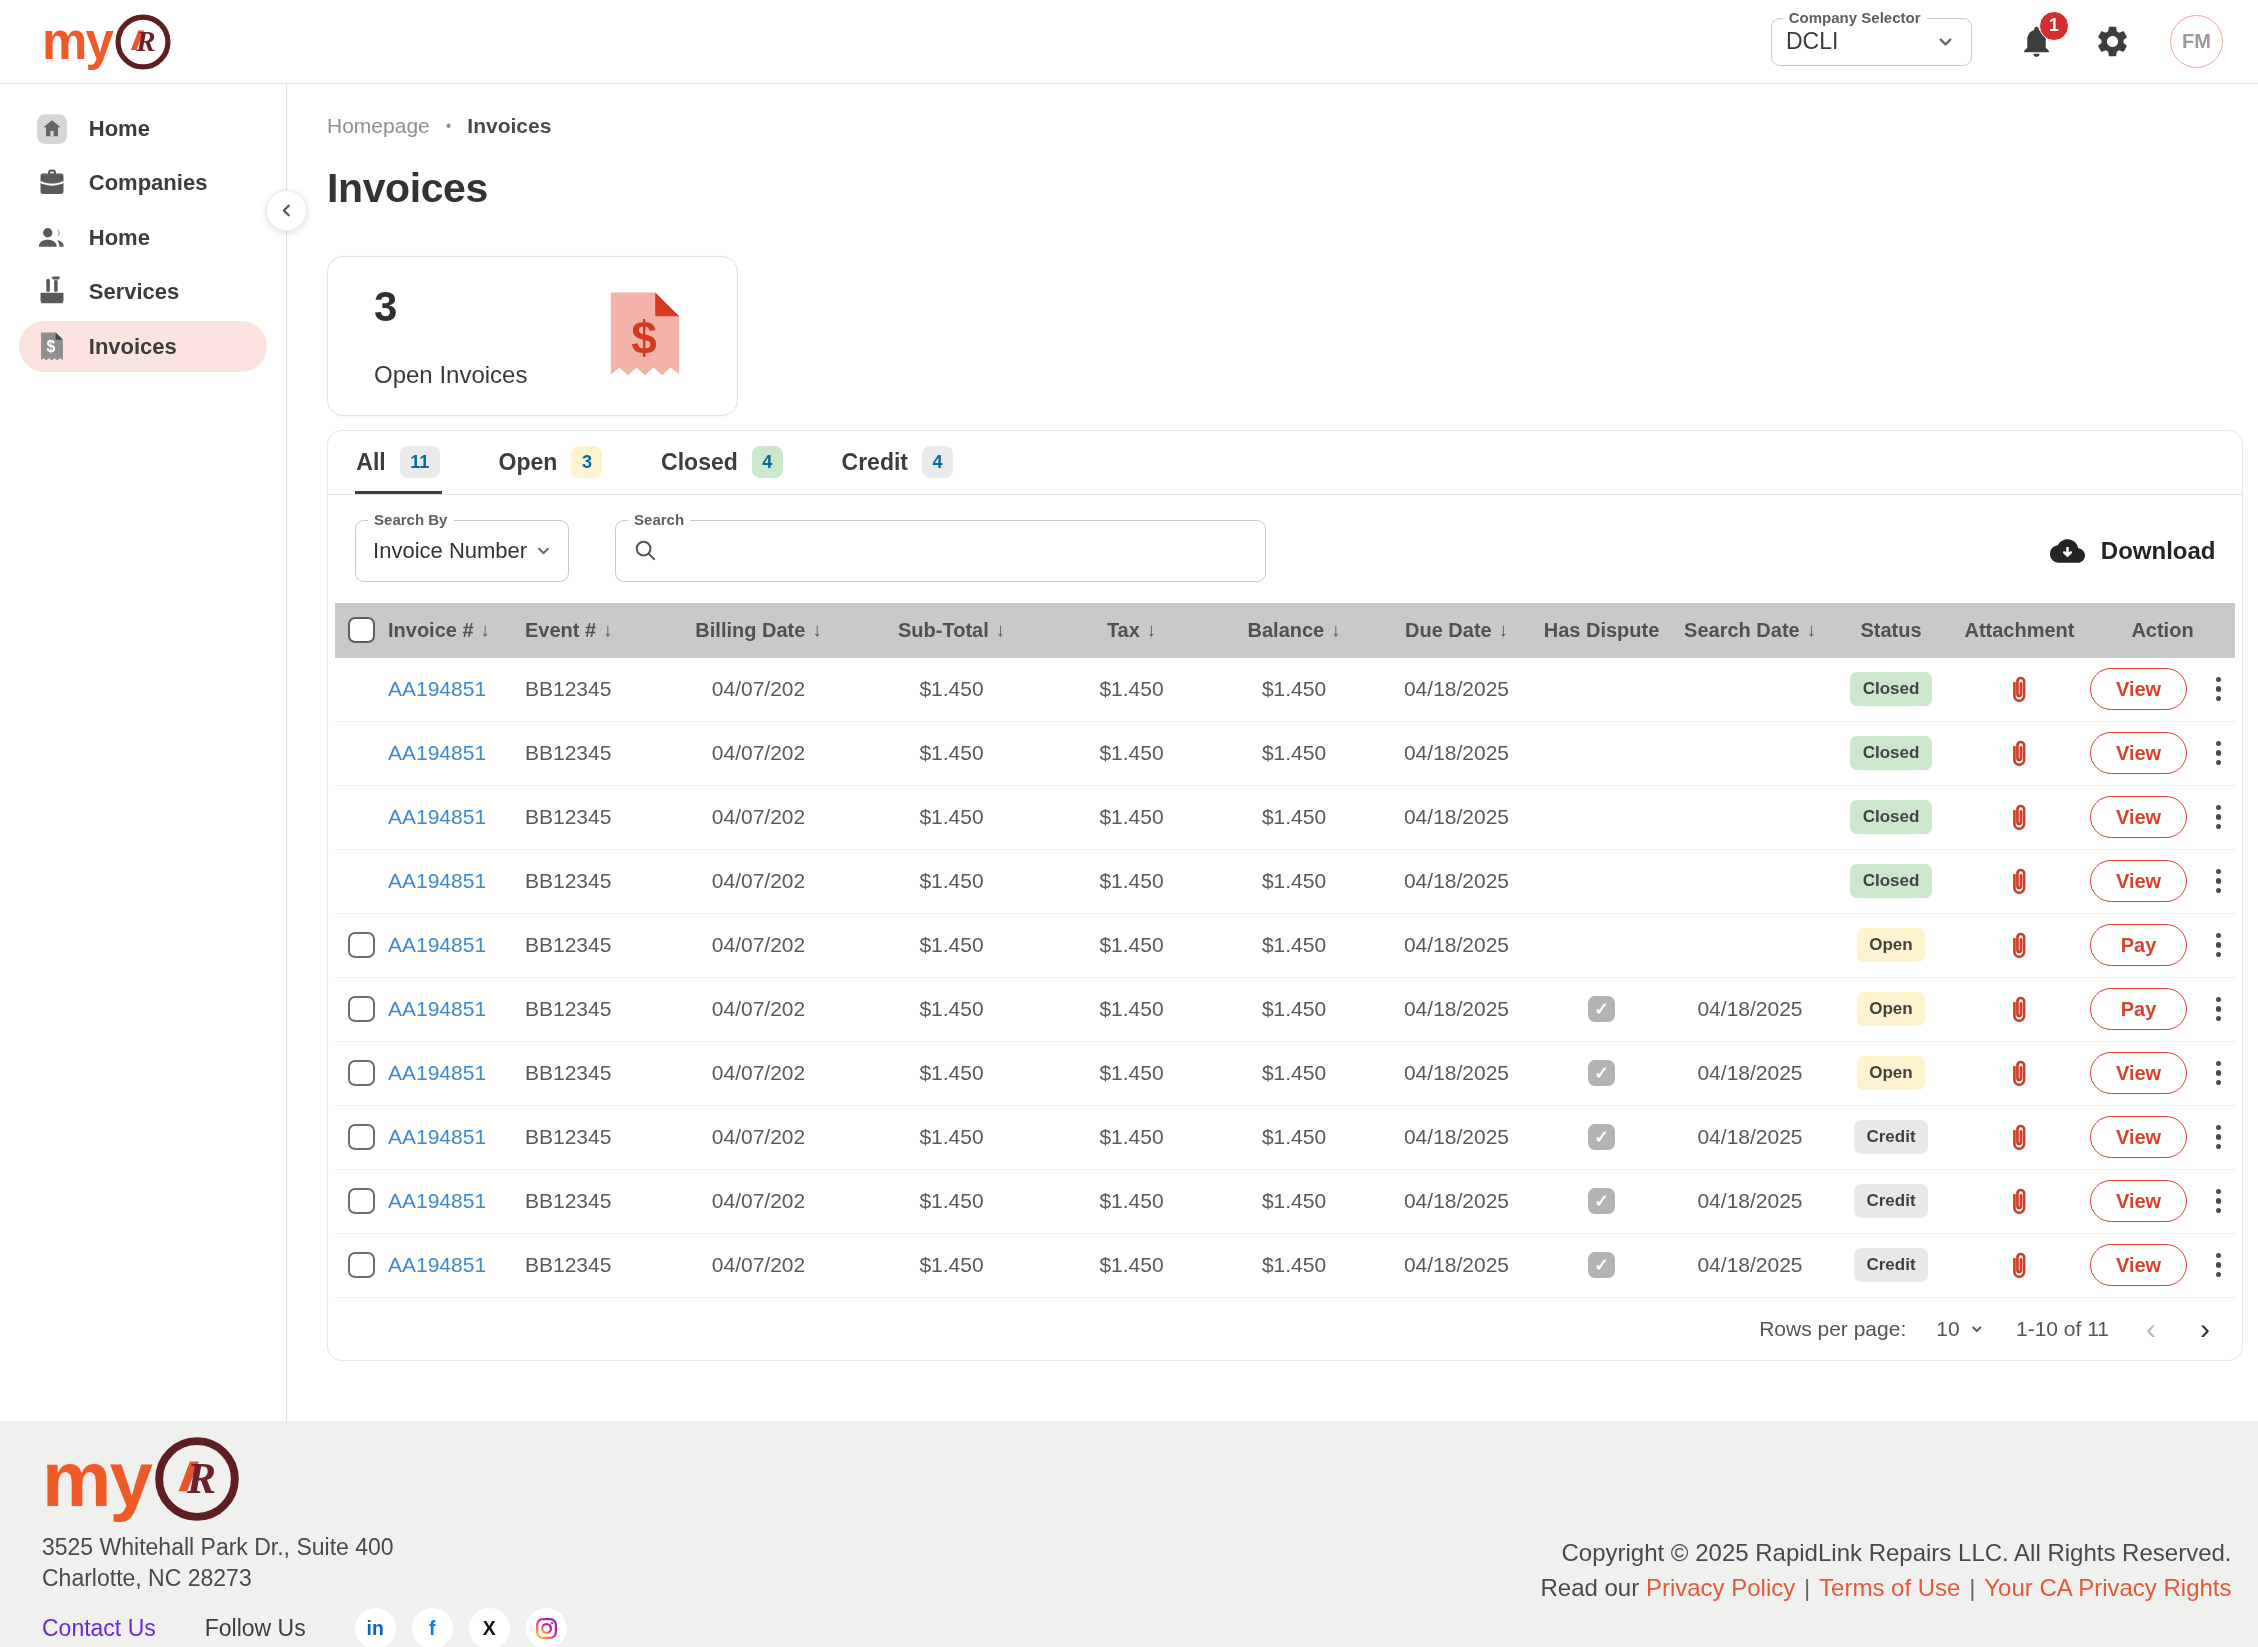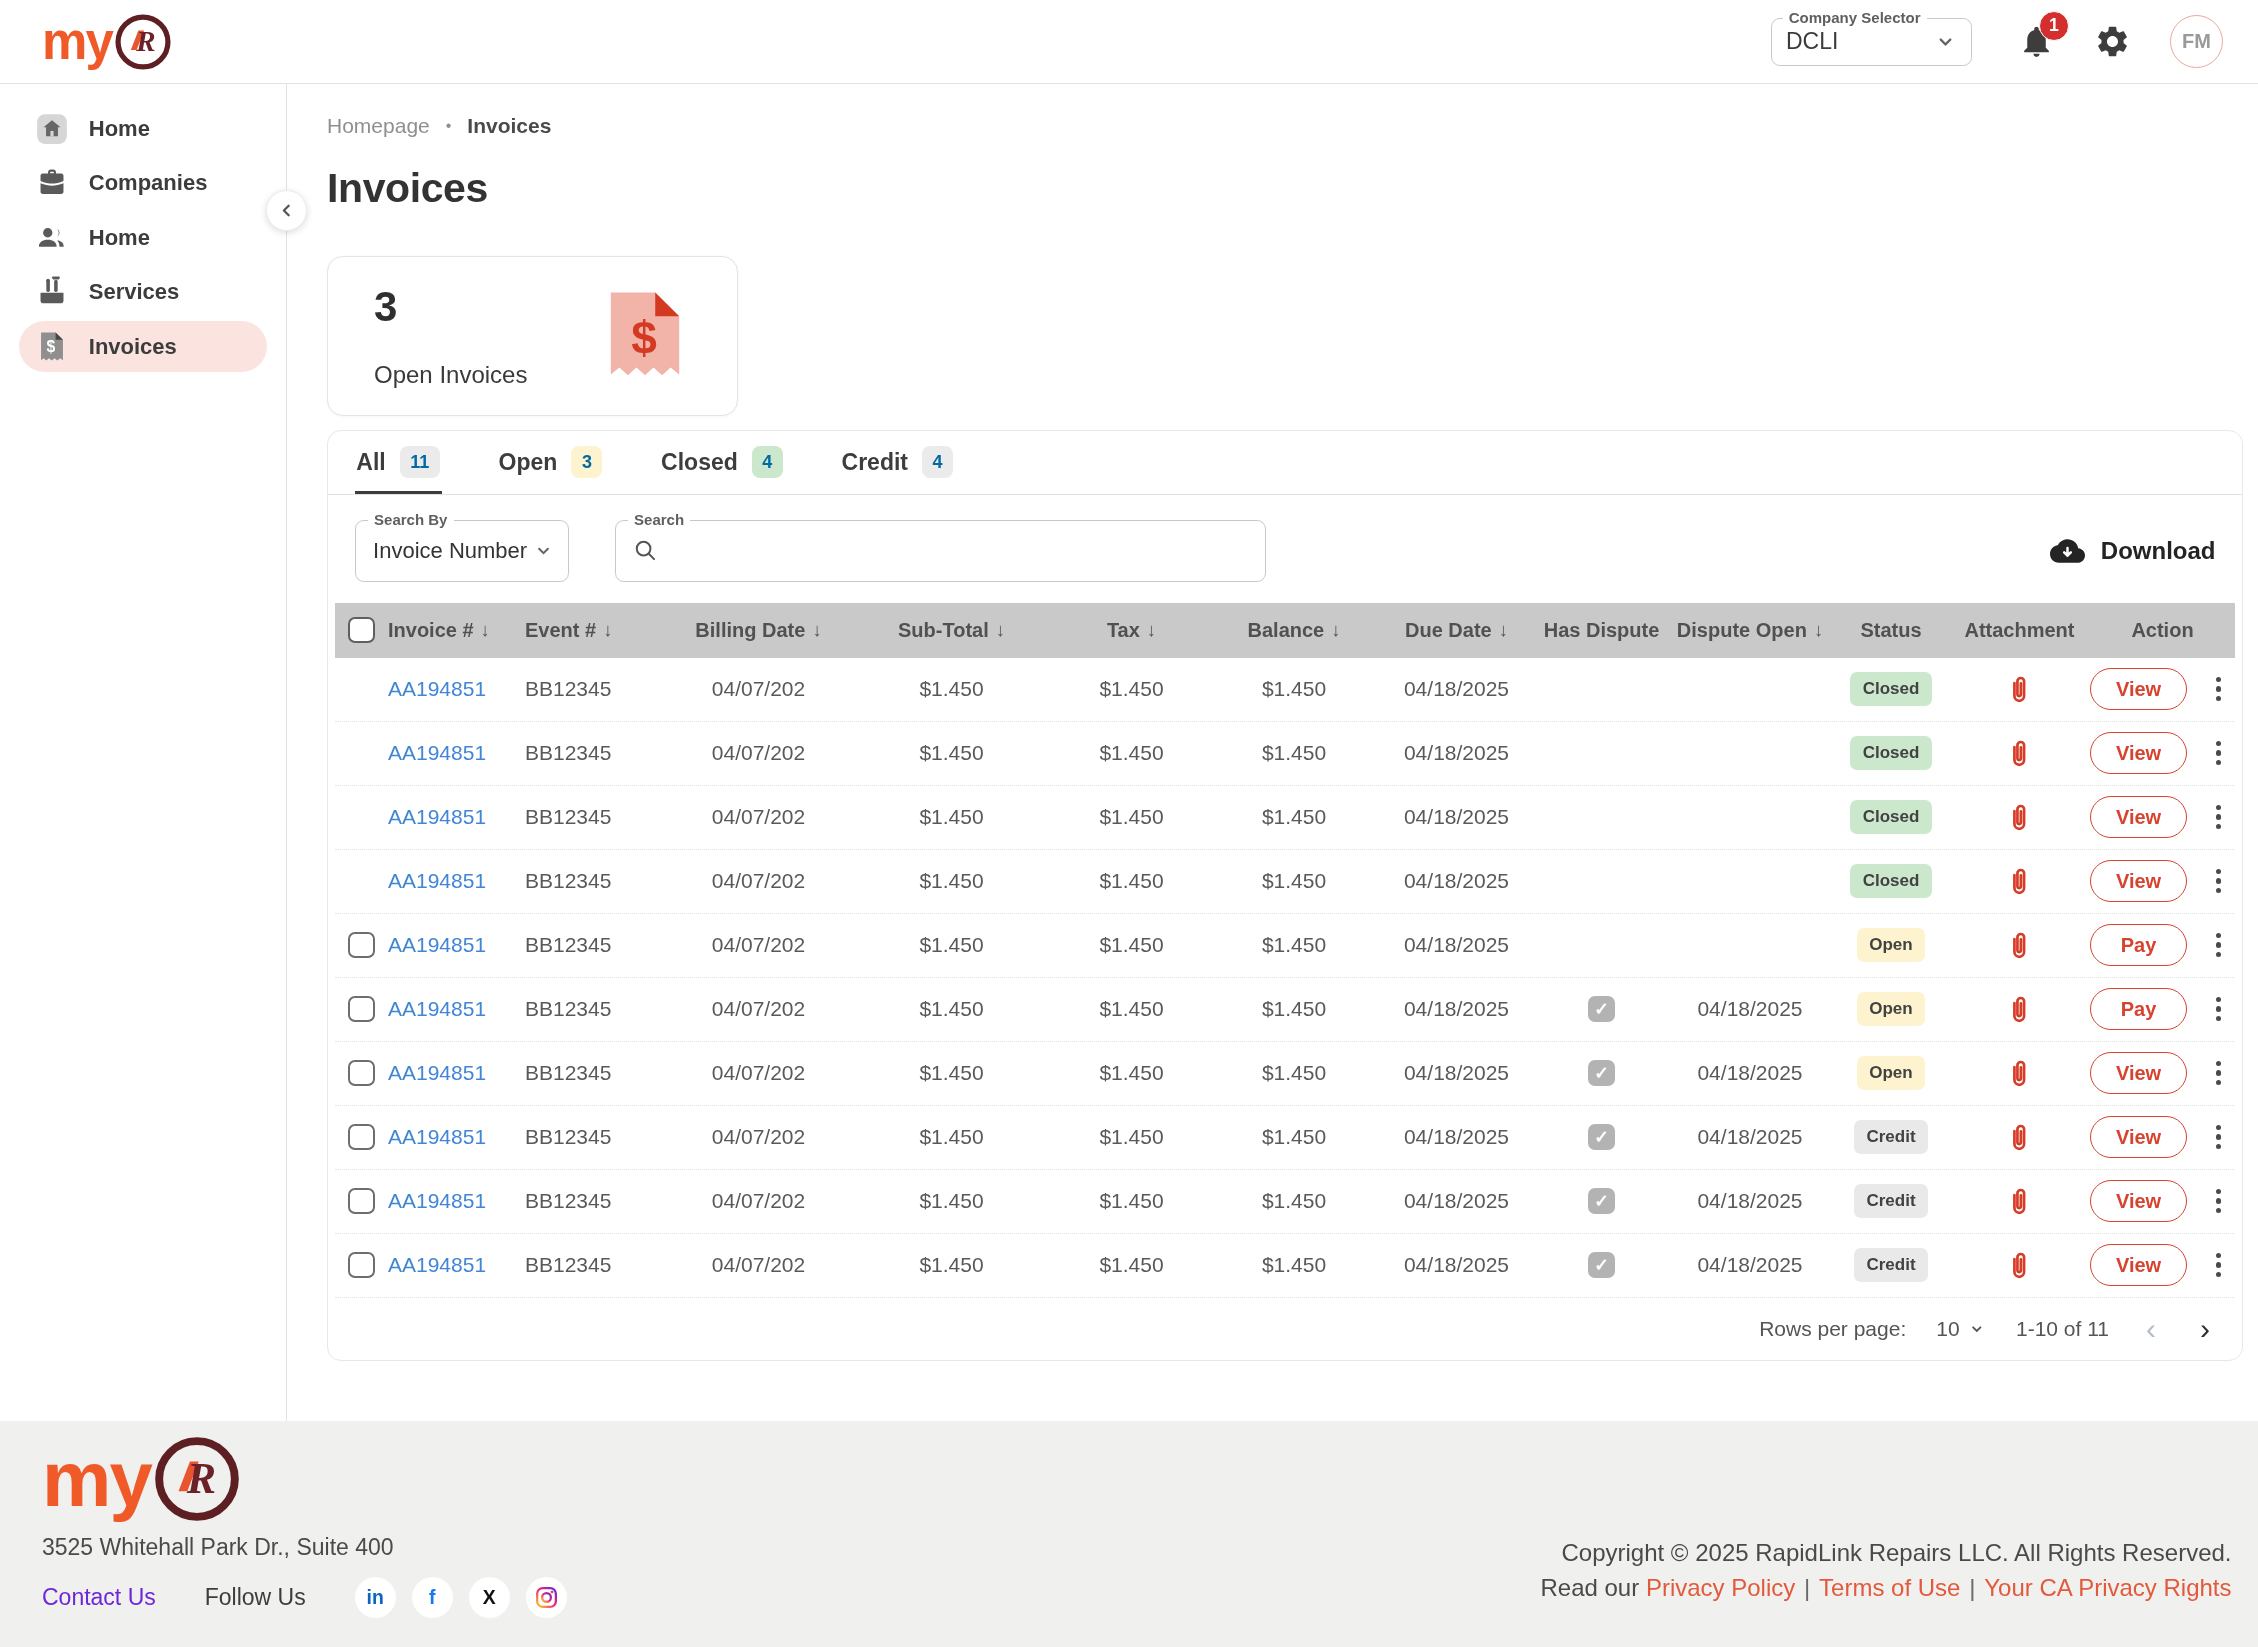--- a/index.html
+++ b/index.html
@@ -318,7 +318,7 @@
               <span>Has Dispute</span>
             </div>
             <div class="th ">
-              <span>Dispute Open</span>
+              <span>Search Date</span>
               <span class="sort-arrow">↓</span>
             </div>
             <div class="th ">

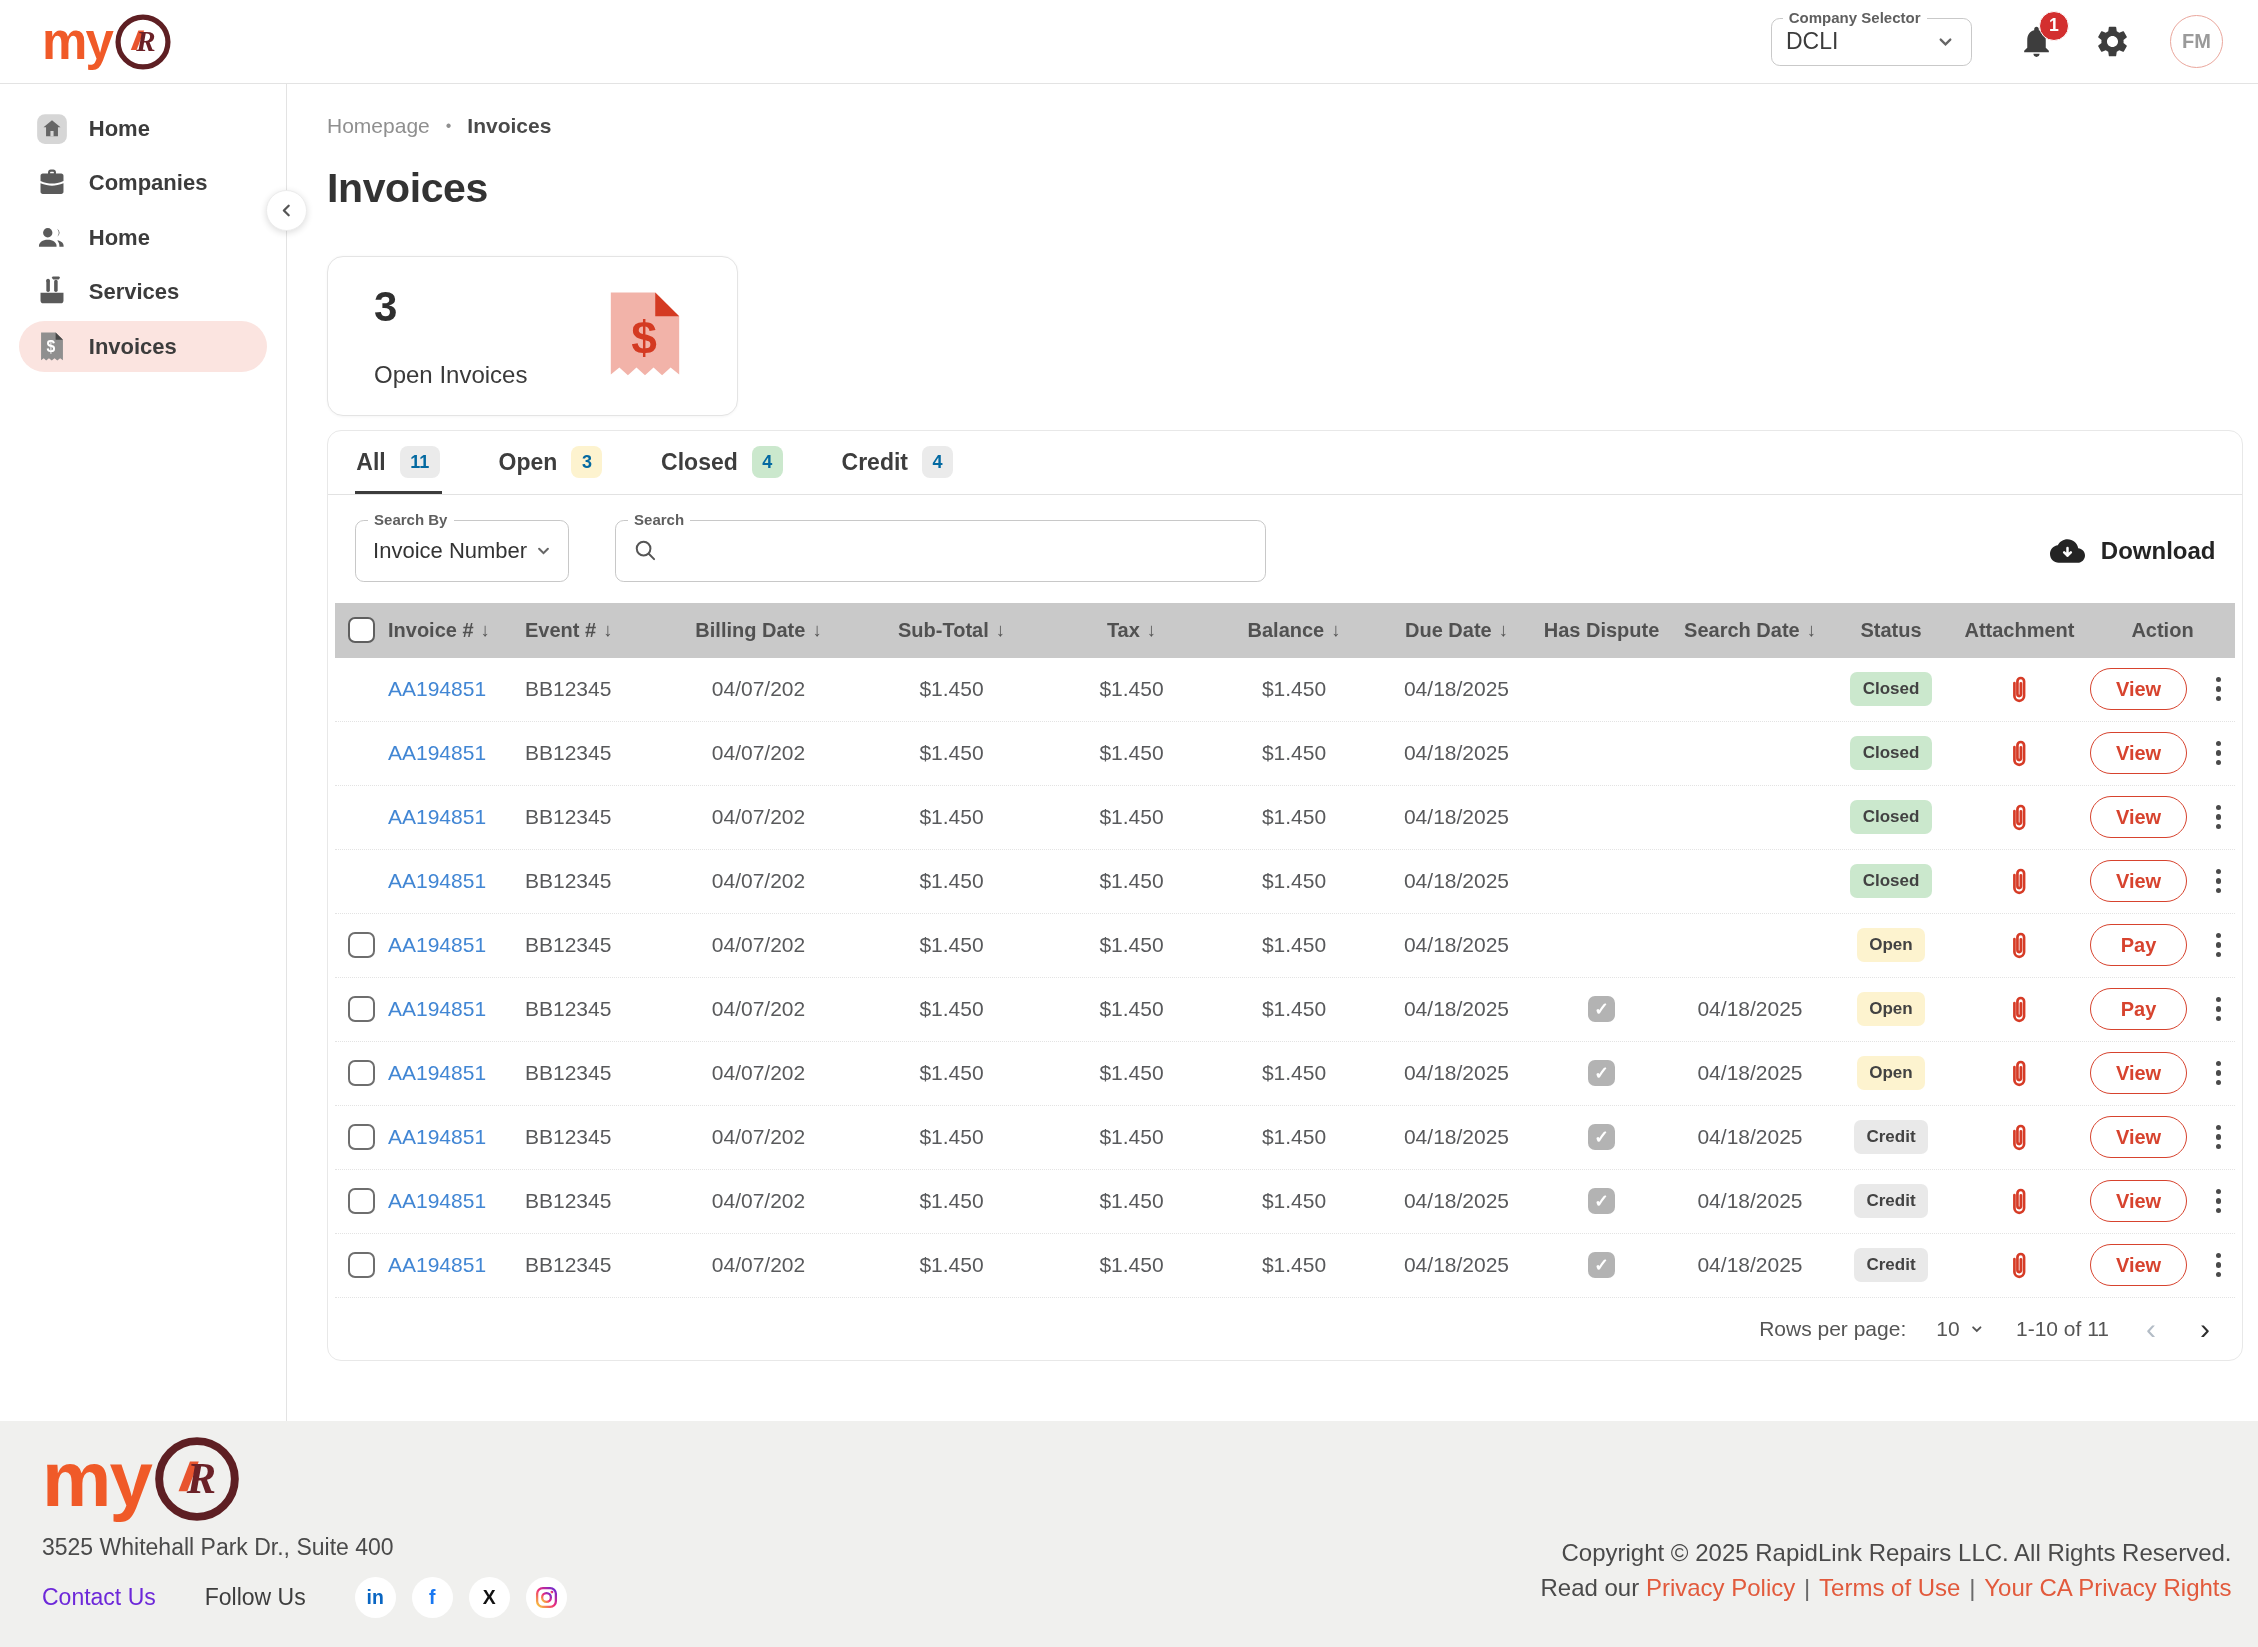--- a/index.html
+++ b/index.html
@@ -708,6 +708,7 @@
   </div>
   <div class="footer-addr">
     <div>3525 Whitehall Park Dr., Suite 400</div>
+    <div>Charlotte, NC 28273</div>
   </div>
   <div class="footer-links">
     <span class="contact-link">Contact Us</span>

